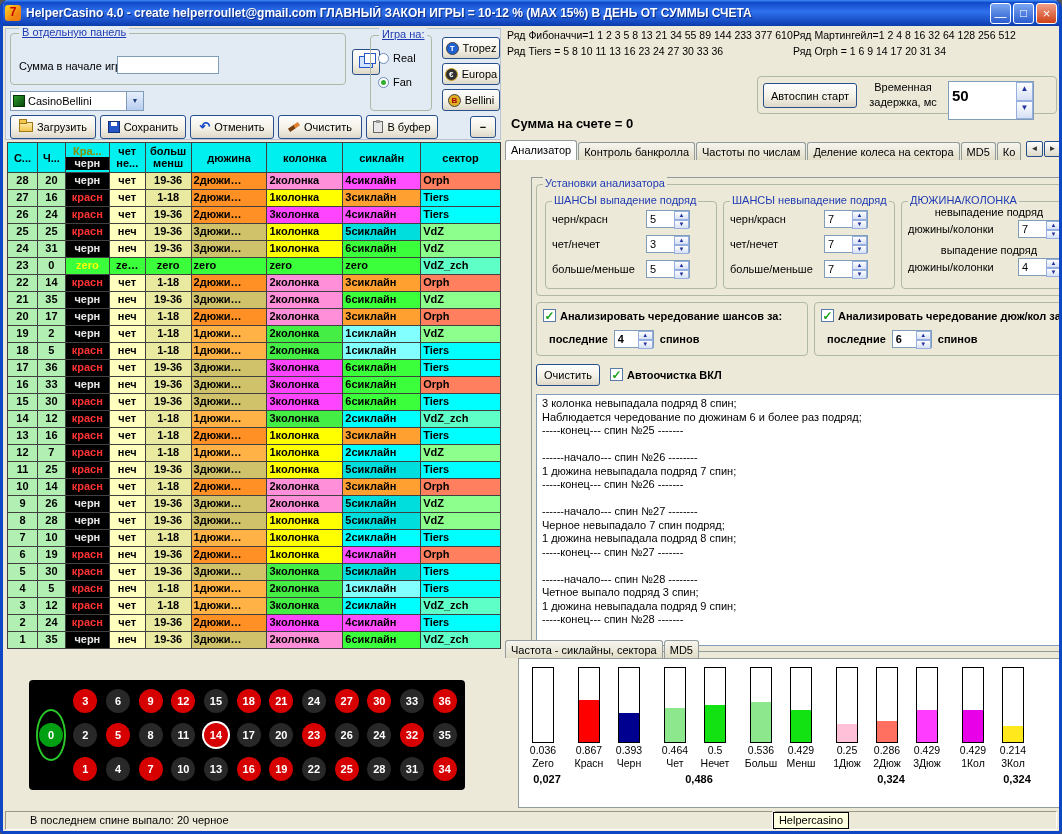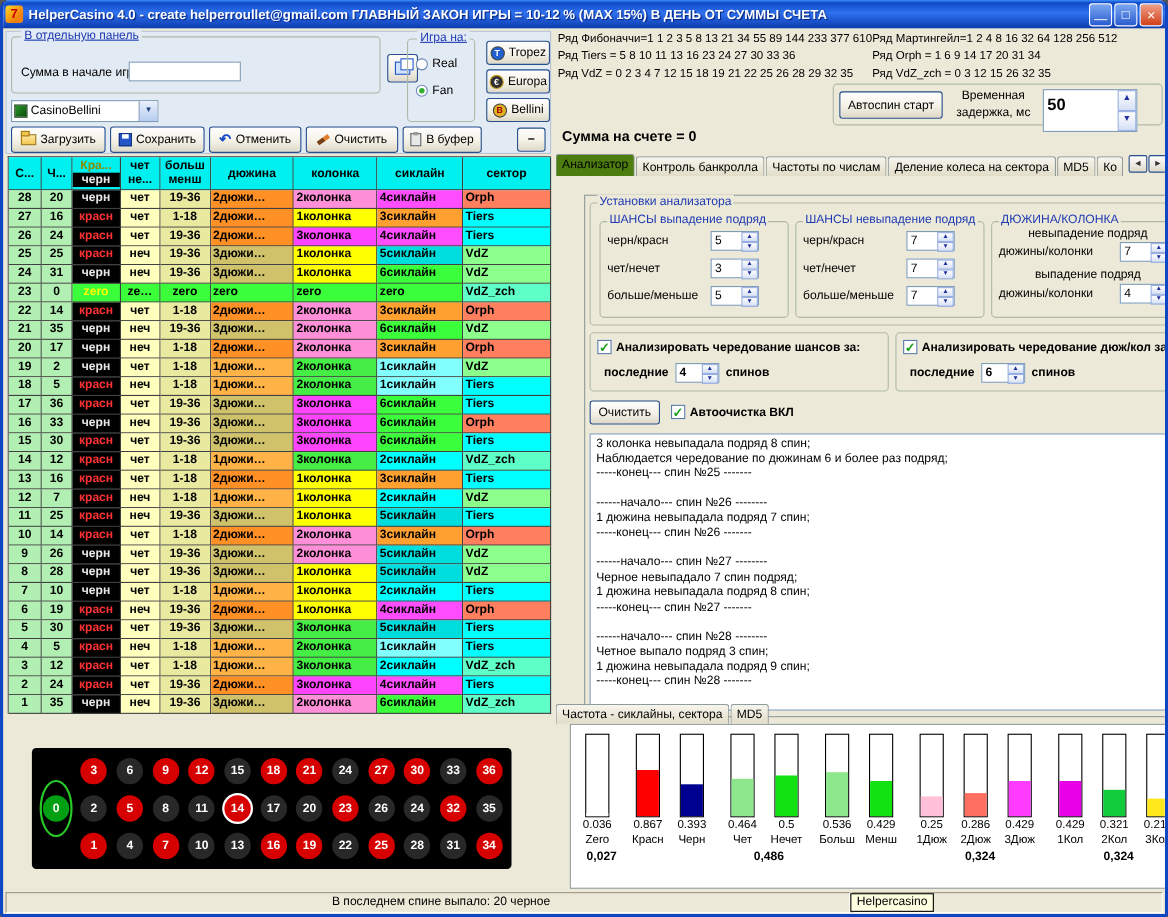--- a/index.html
+++ b/index.html
@@ -246,10 +246,6 @@
       <div class="srow">
         <span>Ряд Tiers = 5 8 10 11 13 16 23 24 27 30 33 36</span>
         <span class="sr">Ряд Orph = 1 6 9 14 17 20 31 34</span>
-      </div>
-      <div class="srow">
-        <span>Ряд VdZ = 0 2 3 4 7 12 15 18 19 21 22 25 26 28 29 32 35</span>
-        <span class="sr">Ряд VdZ_zch = 0 3 12 15 26 32 35</span>
       </div>
     </div>
 

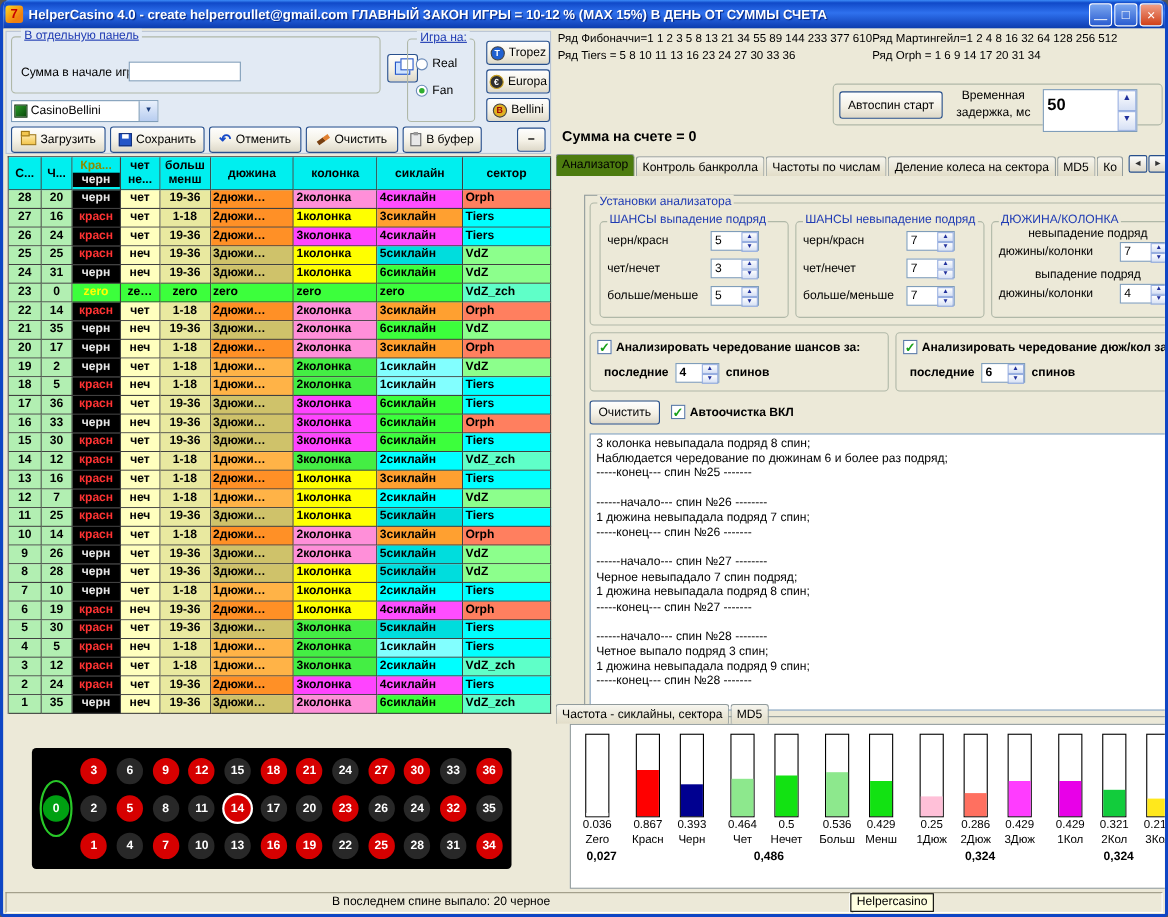--- a/index.html
+++ b/index.html
@@ -79,7 +79,7 @@
   .tabstrip { position:absolute; display:flex; align-items:flex-end; z-index:2; }
   .tab { padding:3px 5px 2px; border:1px solid #919b9c; border-bottom:none; border-radius:3px 3px 0 0;
     background:linear-gradient(#f6f5ee,#e2ddc8); margin-right:1px; white-space:nowrap; }
-  .tab.active { background:#4d7c0f; padding-bottom:4px; }
+  .tab.active { background:#ffffff; padding-bottom:4px; }
   .main-tabs { left:502px; top:112px; width:556px; height:22px; }
   .tab-arrows { position:absolute; right:0; top:3px; display:flex; gap:1px; }
   .tab-arrows span { width:17px; height:16px; border:1px solid #274f8c; border-radius:2px; background:linear-gradient(#fefefe,#ddd8c8);

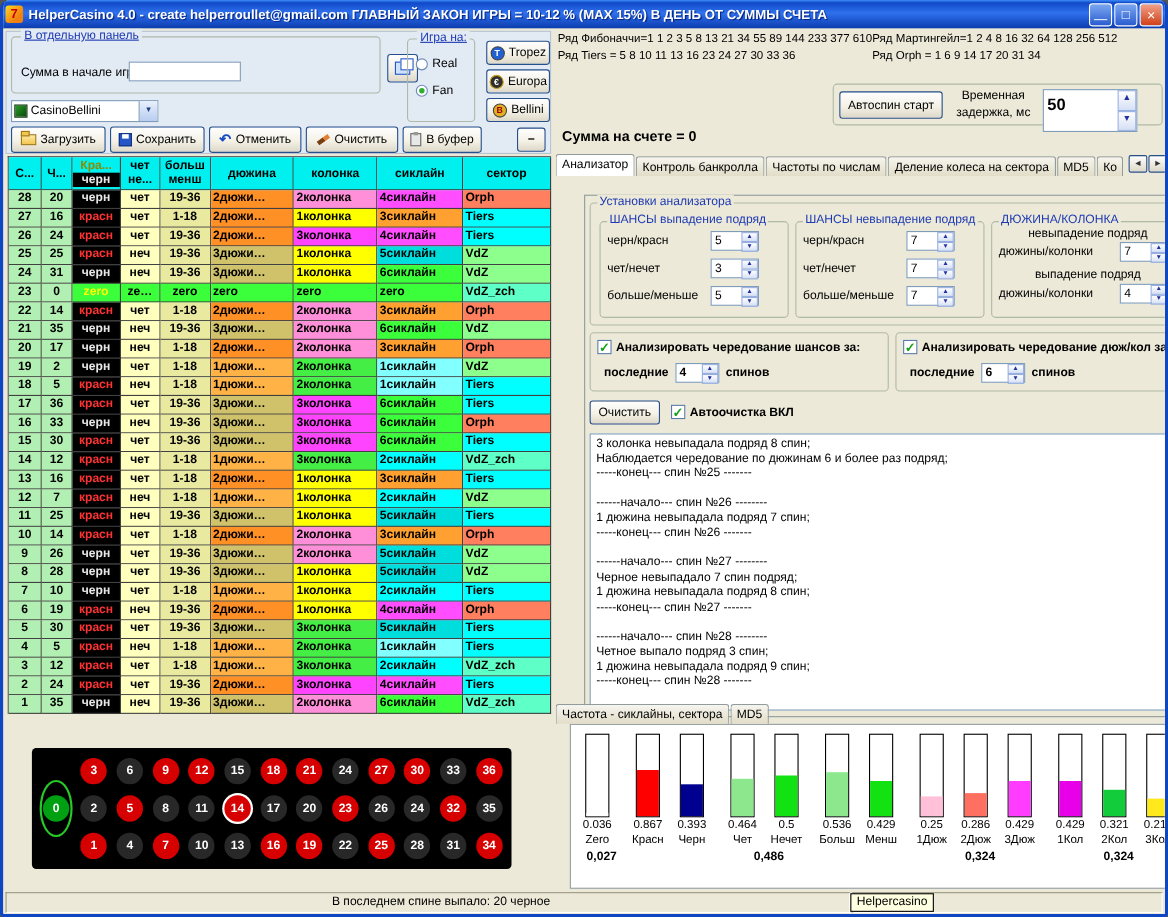--- a/index.html
+++ b/index.html
@@ -988,13 +988,6 @@
         </div>
           <div class="bar-col">
           <div class="bar-box">
-            <div class="bar-fill" style="height: 32.1%; background-color: rgb(18, 204, 60);"></div>
-          </div>
-          <div class="bar-val">0.321</div>
-          <div class="bar-name">2Кол</div>
-        </div>
-          <div class="bar-col">
-          <div class="bar-box">
             <div class="bar-fill" style="height: 21.4%; background-color: rgb(255, 232, 28);"></div>
           </div>
           <div class="bar-val">0.214</div>

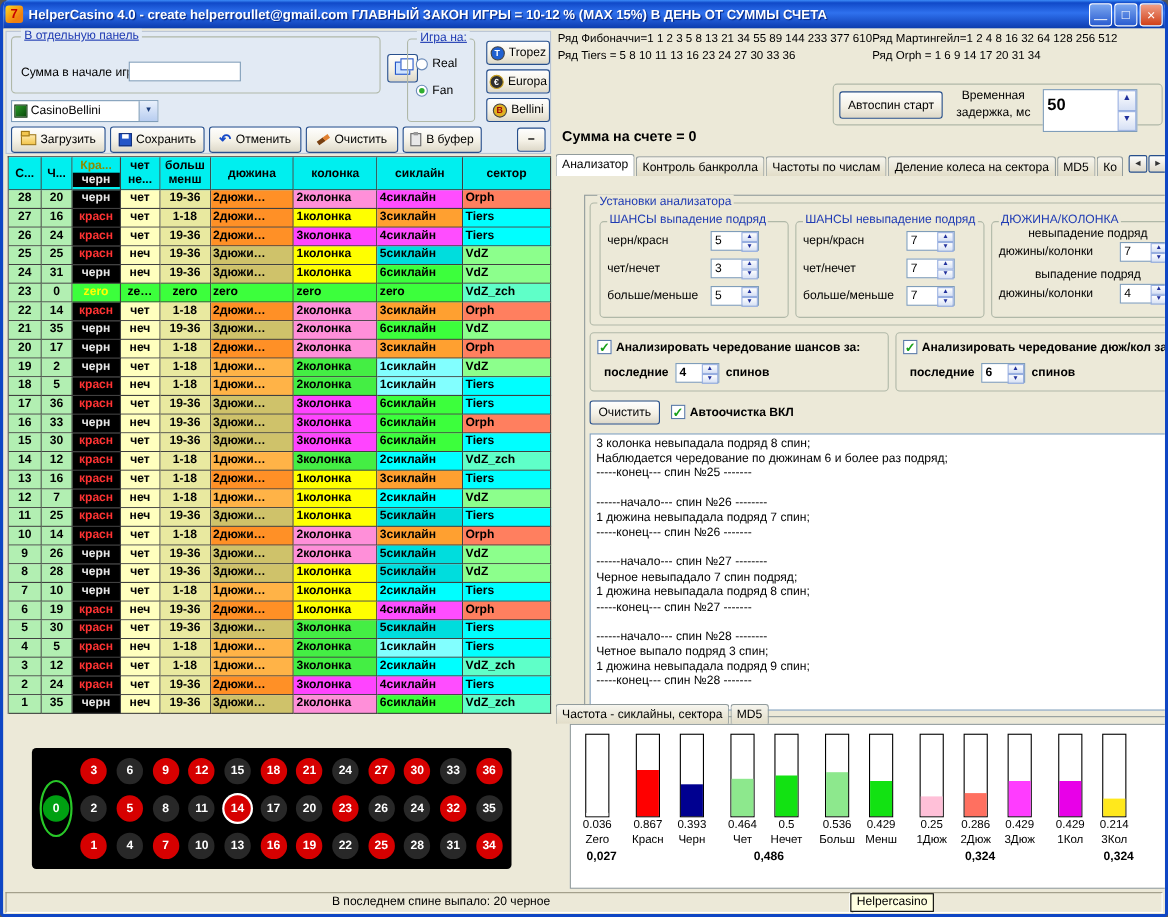--- a/index.html
+++ b/index.html
@@ -151,7 +151,7 @@
   .grp.g0 { left:-2px; } .grp.g1 { left:150px; } .grp.g2 { left:342px; } .grp.g3 { left:468px; }
   
   .statusbar { position:absolute; left:0; right:0; bottom:0; height:21px; background:#ece9d8; display:flex; gap:2px; padding:1px 2px; }
-  .sb-panel { border:1px solid; border-color:#9d9884 #fff #fff #9d9884; line-height:17px; padding-left:24px; overflow:hidden; white-space:nowrap;text-align:center; }
+  .sb-panel { border:1px solid; border-color:#9d9884 #fff #fff #9d9884; line-height:17px; padding-left:24px; overflow:hidden; white-space:nowrap; }
   .sb1 { width:768px; } .sb2 { flex:1; }
   .tooltip { position:absolute; left:770px; bottom:2px; width:76px; height:17px; background:#ffffe1; border:1px solid #000;
     font-size:11px; text-align:center; line-height:15px; z-index:10; }

